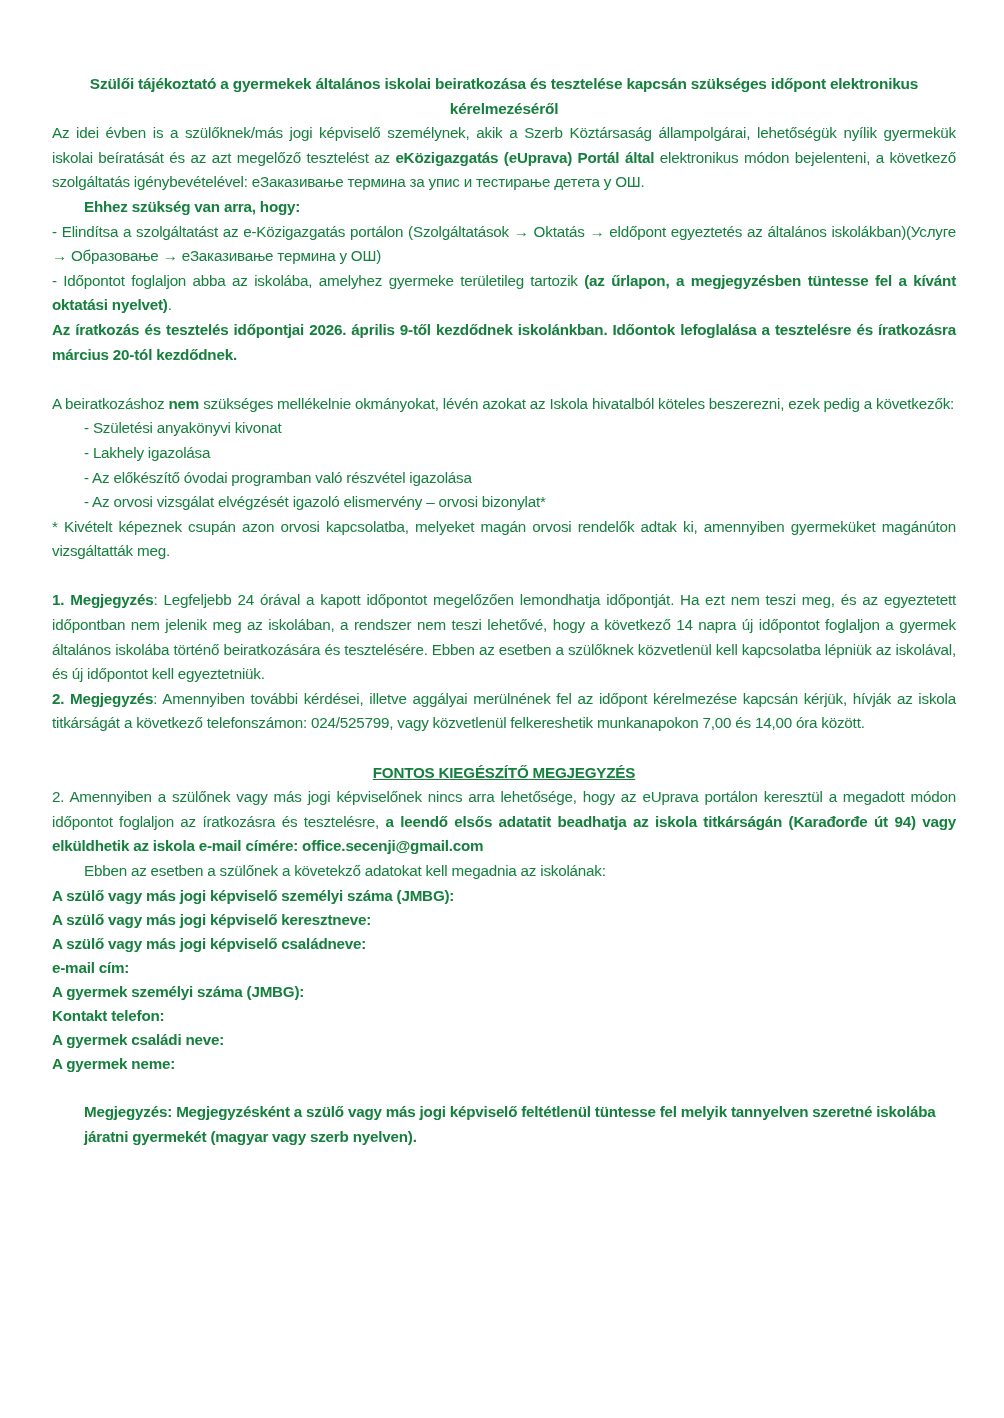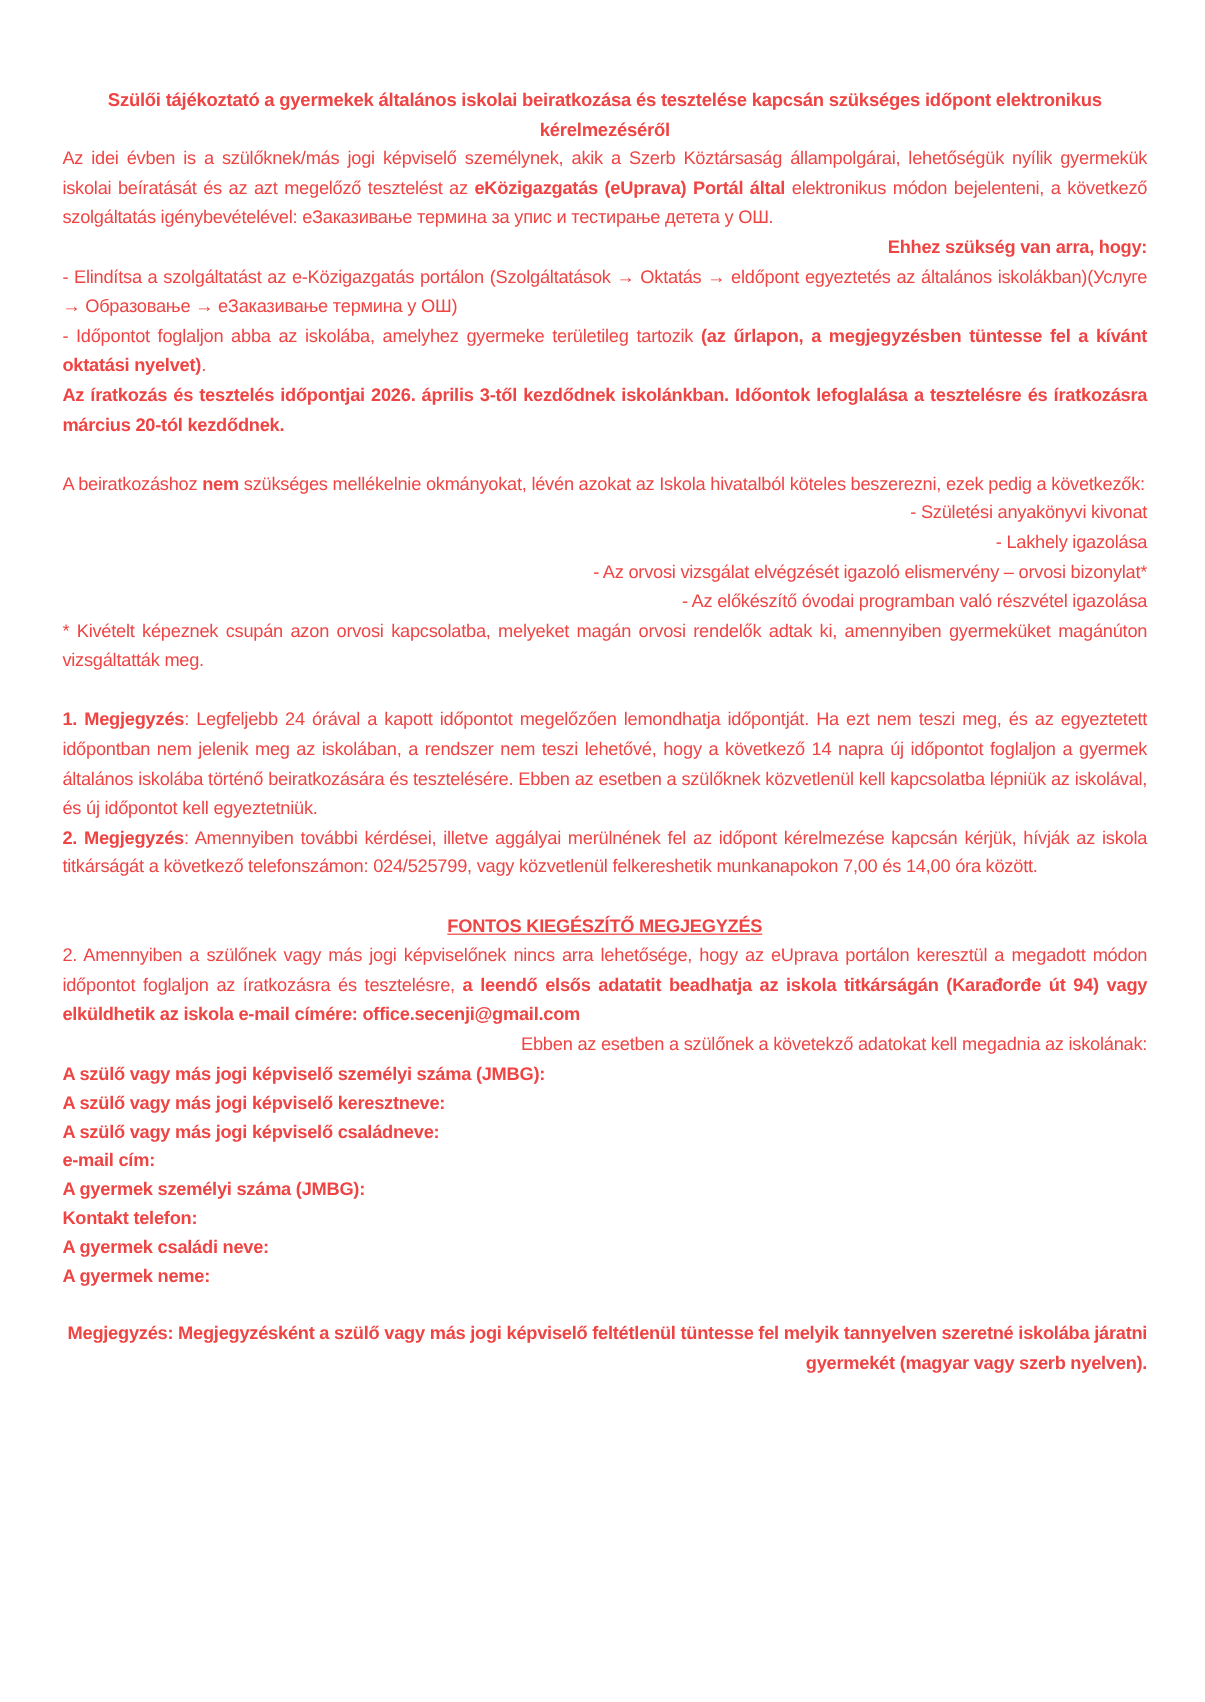--- a/index.html
+++ b/index.html
@@ -7,7 +7,7 @@
   .page {
     position: absolute; left: 52px; top: 72px; width: 904px;
     font-family: "Liberation Sans", sans-serif;
-    font-size: 15.2px; line-height: 24.6px; color: #ef4444;
+    font-size: 15.2px; line-height: 24.6px; color: #15803d;
     letter-spacing: -0.2px;
   }
   .title { text-align: center; font-weight: bold; font-size: 15.4px; }

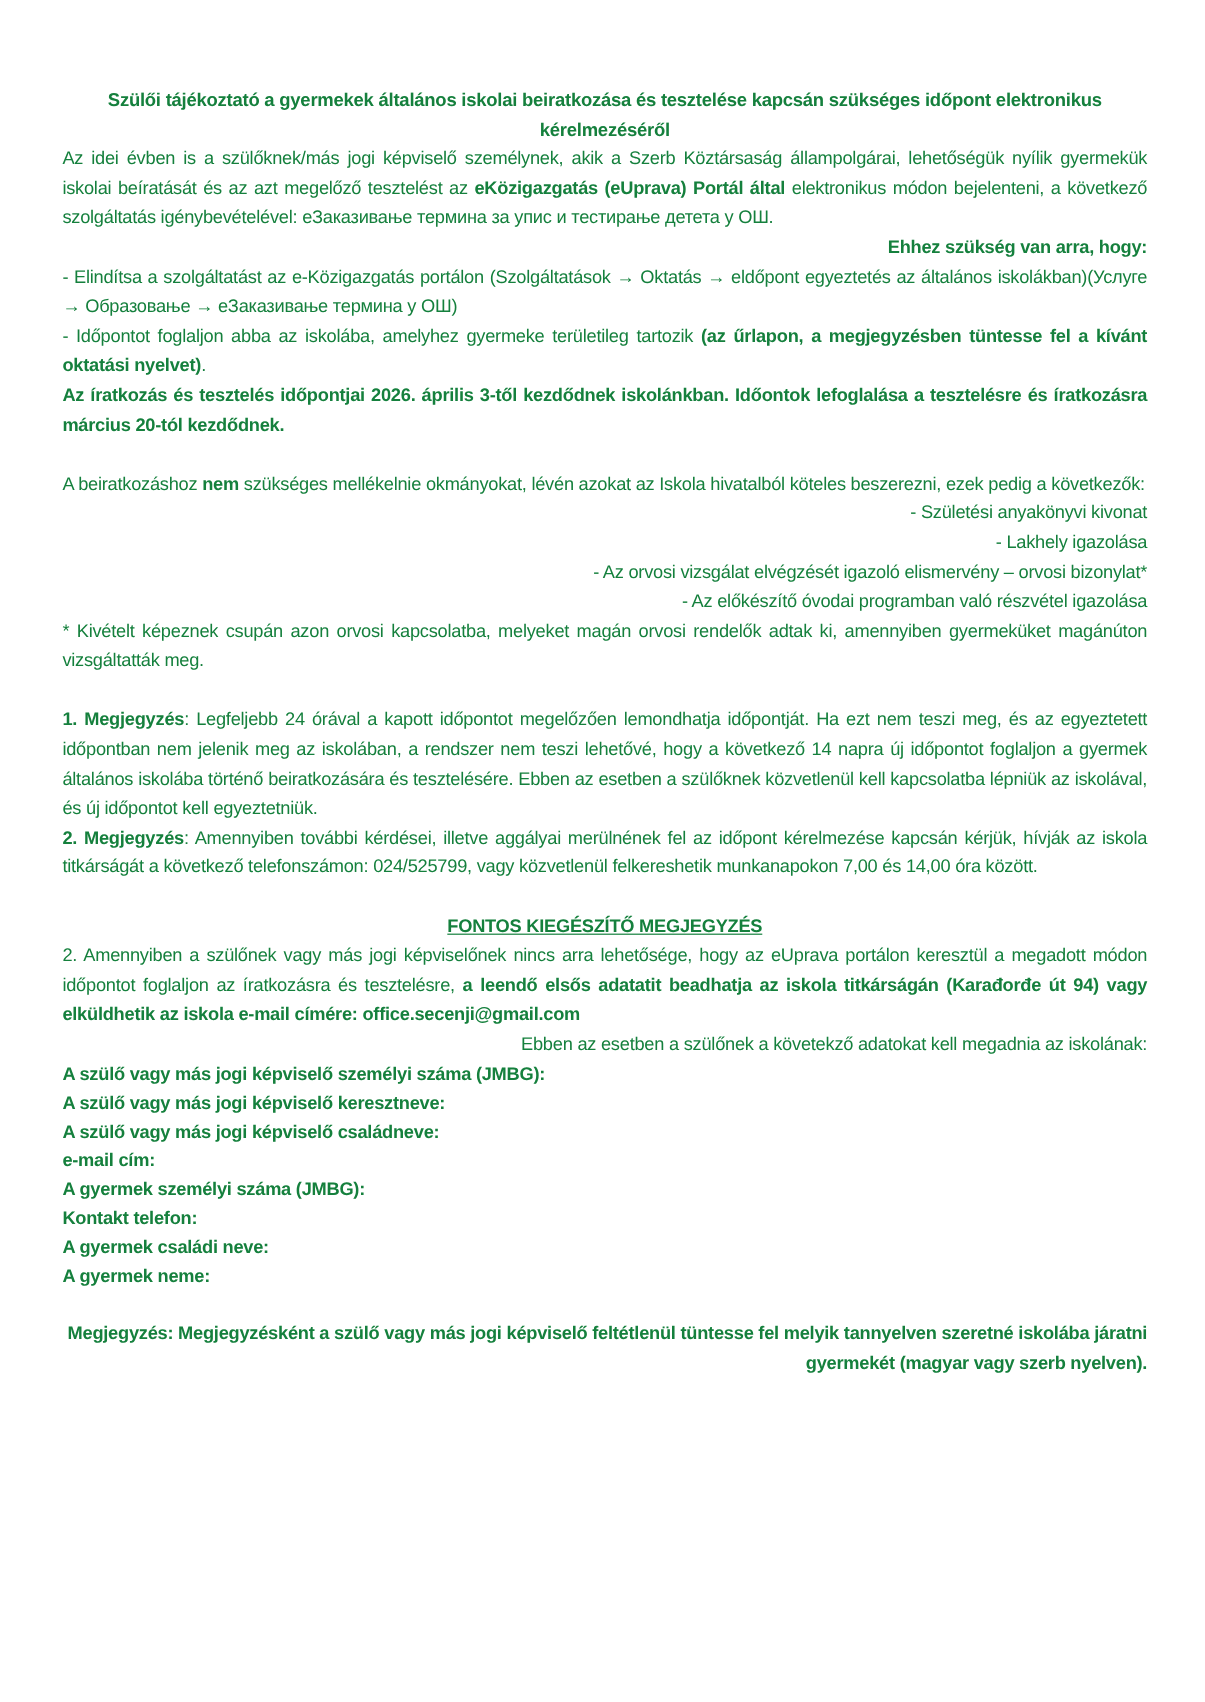--- a/index.html
+++ b/index.html
@@ -16,7 +16,7 @@
   .gap { height: 24.6px; }
   .heading-u { text-align: center; font-weight: bold; text-decoration: underline; }
   .fields p { font-weight: bold; line-height: 24px; }
-  .left { text-align: right; }
+  .left { text-align: left; margin-left: 32px; }
 </style>
 </head>
 <body>

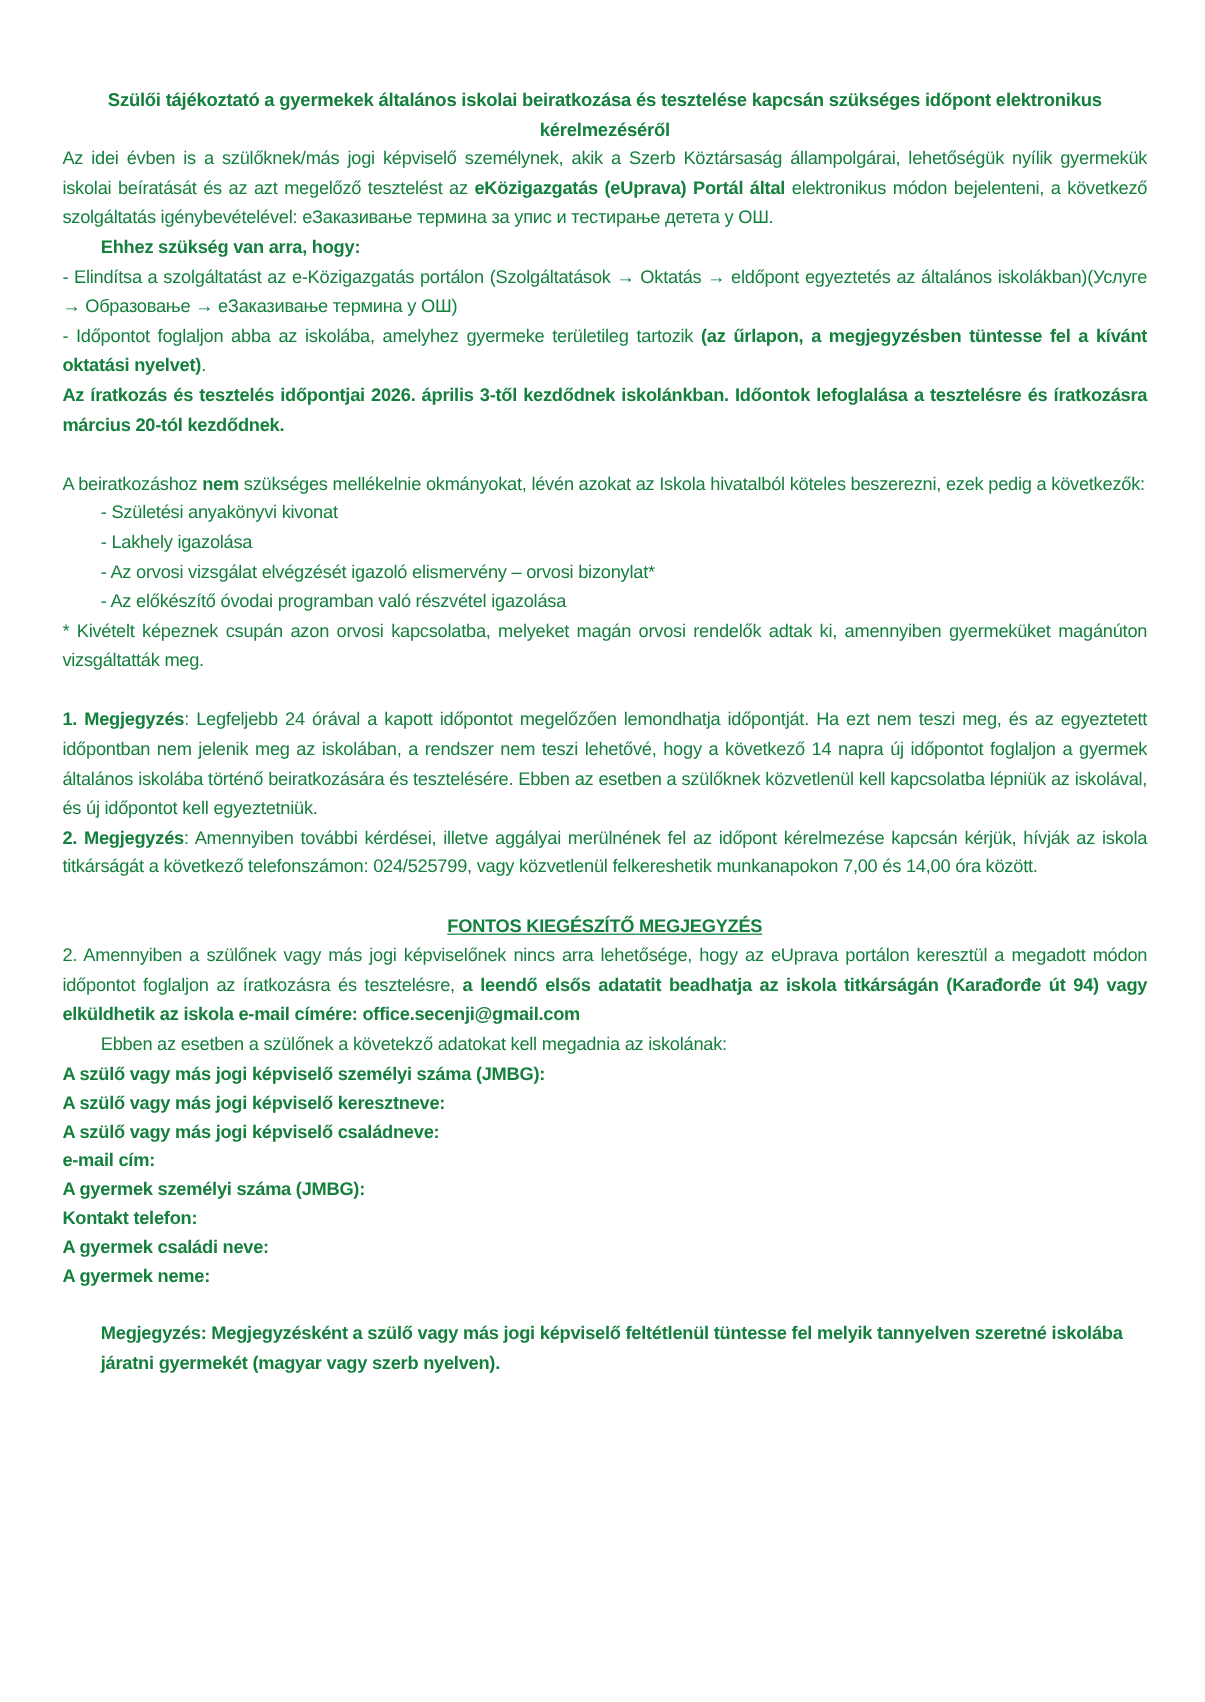--- a/index.html
+++ b/index.html
@@ -30,7 +30,7 @@
   <p class="b left">Ehhez szükség van arra, hogy:</p>
   <p>- Elindítsa a szolgáltatást az e-Közigazgatás portálon (Szolgáltatások → Oktatás → eldőpont egyeztetés az általános iskolákban)(Услуге → Образовање → eЗаказивање термина у ОШ)</p>
   <p><span>- Időpontot foglaljon abba az iskolába, amelyhez gyermeke területileg tartozik </span><span class="b">(az űrlapon, a megjegyzésben tüntesse fel a kívánt oktatási nyelvet)</span><span>.</span></p>
-  <p class="b">Az íratkozás és tesztelés időpontjai 2026. április 3-től kezdődnek iskolánkban. Időontok lefoglalása a tesztelésre és íratkozásra március 20-tól kezdődnek.</p>
+  <p class="b">Az íratkozás és tesztelés időpontjai 2026. április 9-től kezdődnek iskolánkban. Időontok lefoglalása a tesztelésre és íratkozásra március 20-tól kezdődnek.</p>
 
   <div class="gap"></div>
 

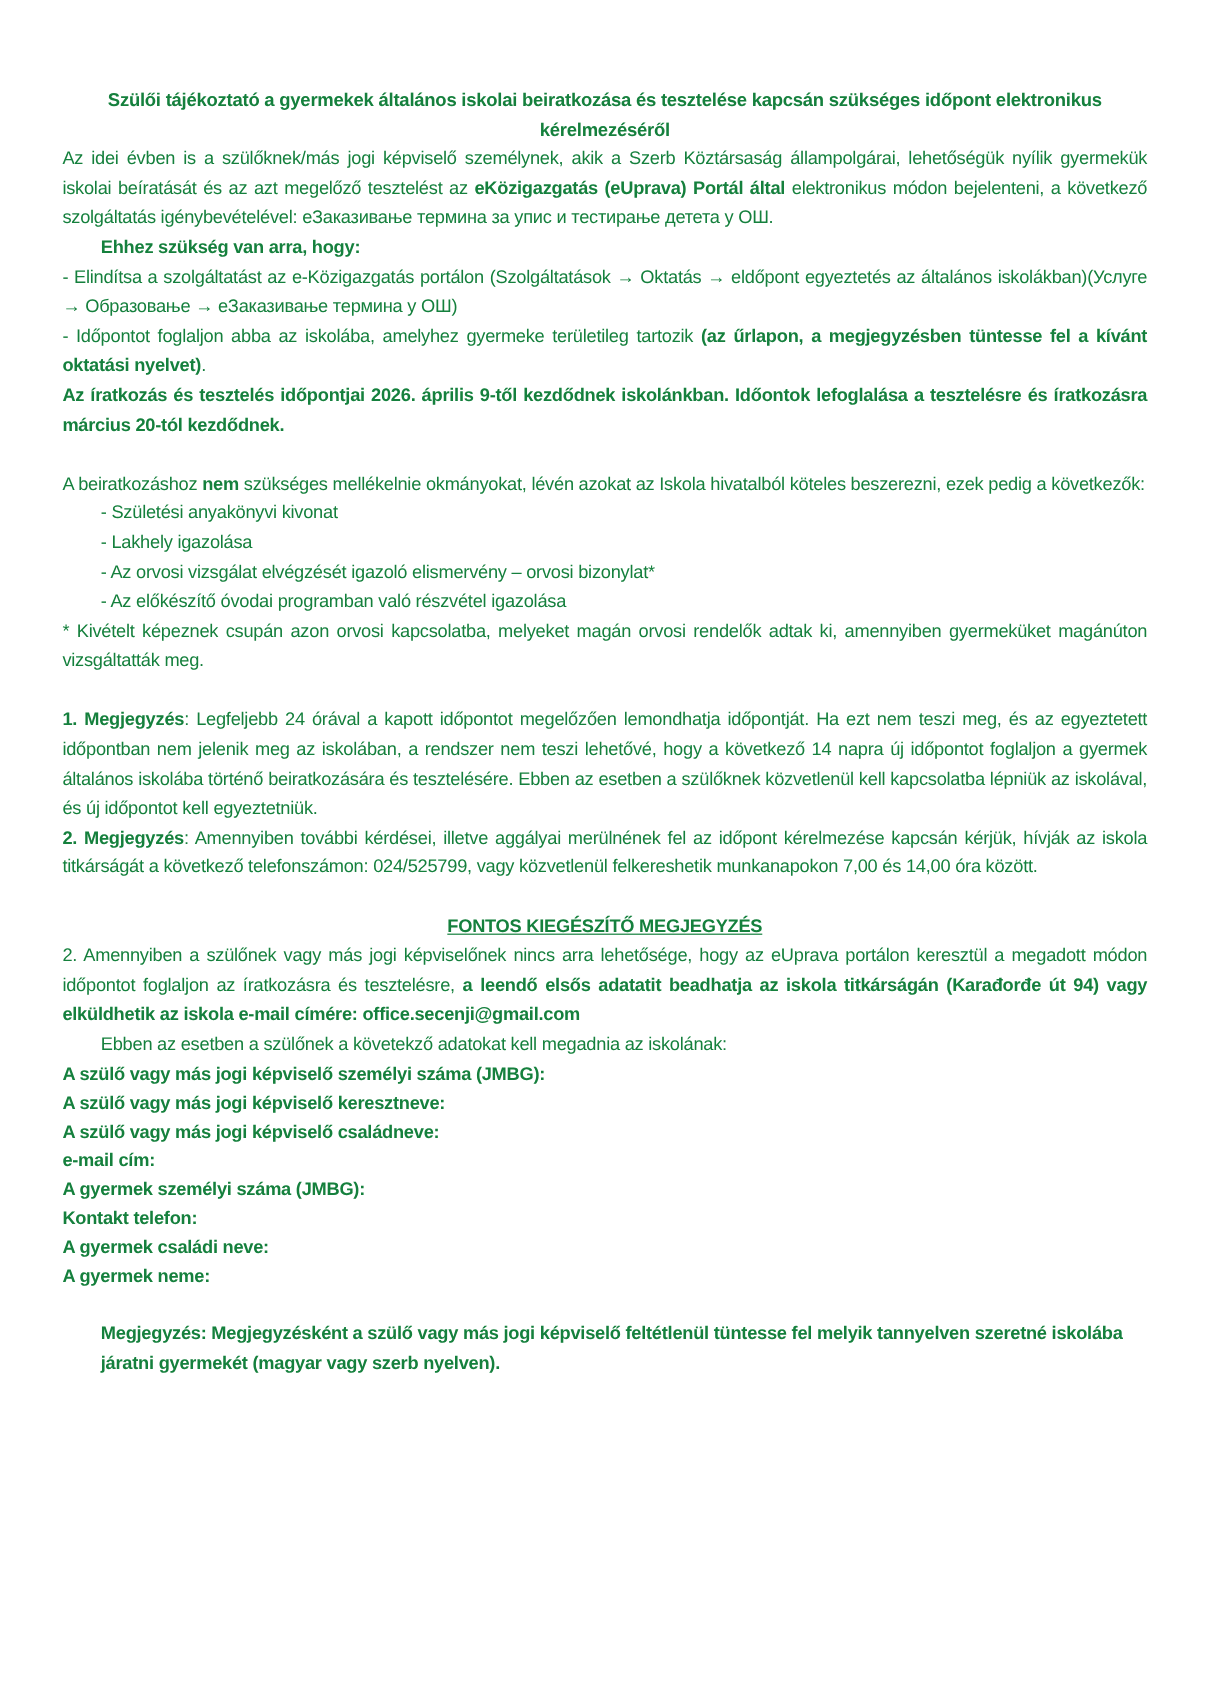--- a/index.html
+++ b/index.html
@@ -37,8 +37,8 @@
   <p><span>A beiratkozáshoz </span><span class="b">nem</span><span> szükséges mellékelnie okmányokat, lévén azokat az Iskola hivatalból köteles beszerezni, ezek pedig a következők:</span></p>
   <p class="left">- Születési anyakönyvi kivonat</p>
   <p class="left">- Lakhely igazolása</p>
+  <p class="left">- Az előkészítő óvodai programban való részvétel igazolása</p>
   <p class="left">- Az orvosi vizsgálat elvégzését igazoló elismervény – orvosi bizonylat*</p>
-  <p class="left">- Az előkészítő óvodai programban való részvétel igazolása</p>
   <p>* Kivételt képeznek csupán azon orvosi kapcsolatba, melyeket magán orvosi rendelők adtak ki, amennyiben gyermeküket magánúton vizsgáltatták meg.</p>
 
   <div class="gap"></div>

